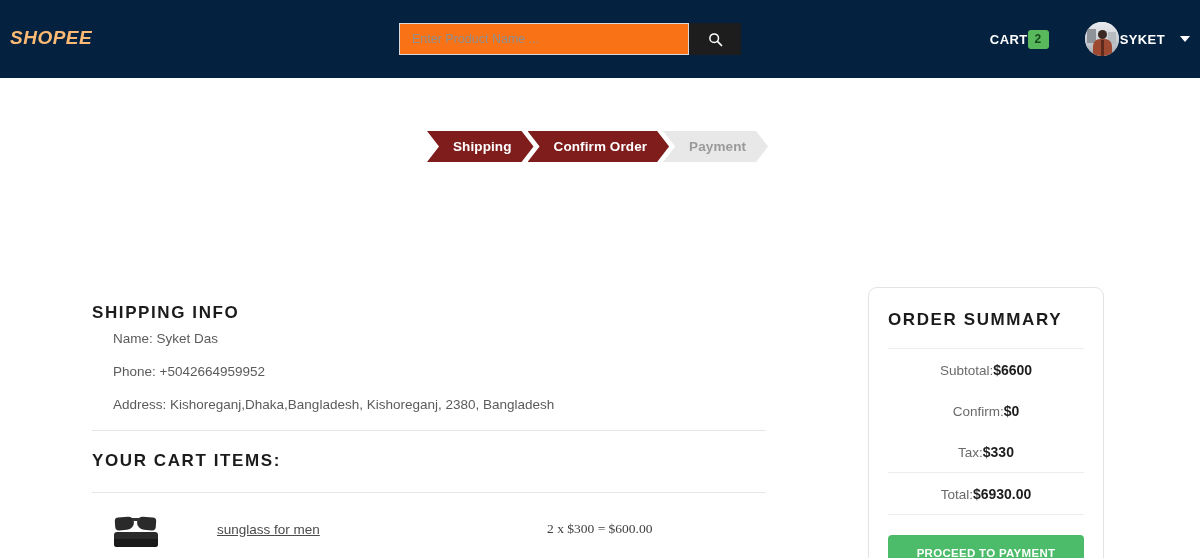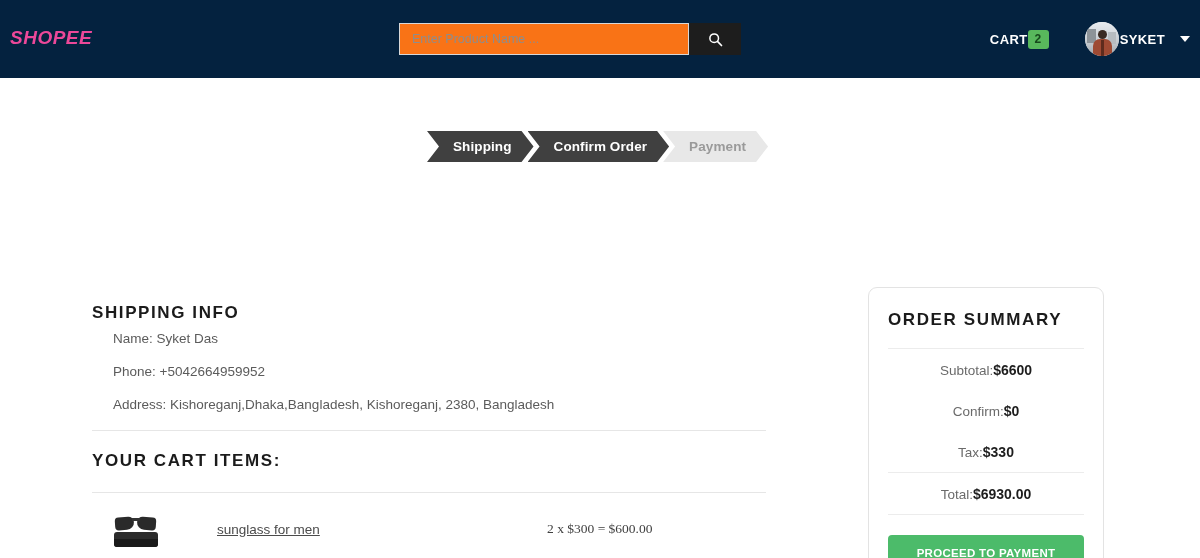--- a/index.html
+++ b/index.html
@@ -19,7 +19,7 @@
   }
   .logo {
     position: absolute; left: 10px; top: 27px;
-    color: #ec4899;
+    color: #fdba74;
     font-family: "Liberation Sans", sans-serif;
     font-weight: bold; font-style: italic;
     font-size: 19px; letter-spacing: 0.5px;

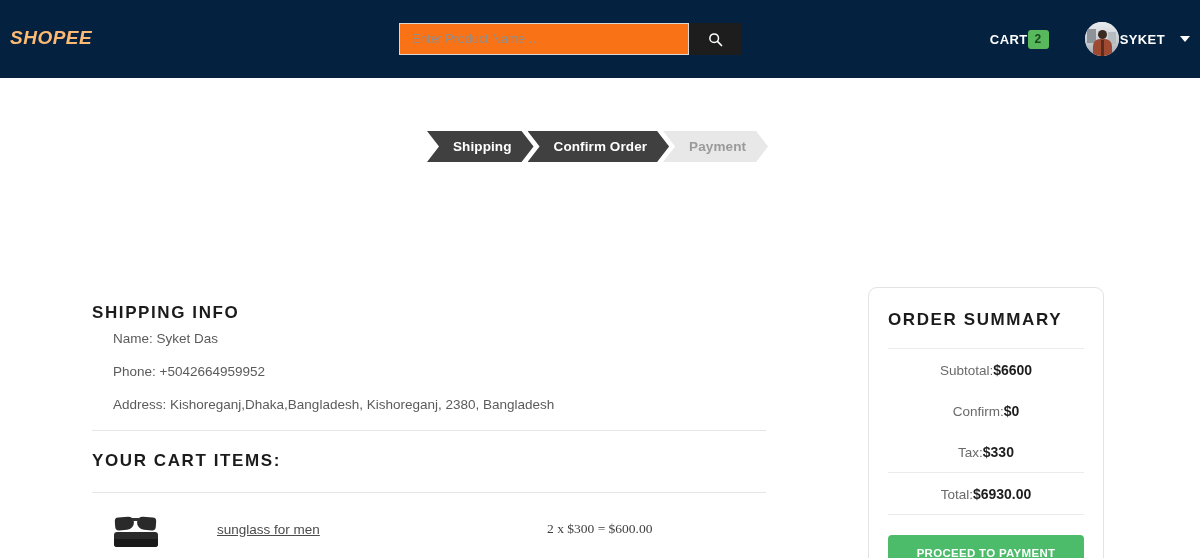--- a/index.html
+++ b/index.html
@@ -118,7 +118,7 @@
     clip-path: polygon(0 0, calc(100% - 12px) 0, 100% 50%, calc(100% - 12px) 100%, 0 100%, 12px 50%);
     margin-right: -6px;
   }
-  .step.active { background: #404040; color: #ffffff; }
+  .step.active { background: #7f1d1d; color: #ffffff; }
   .step.inactive { background: #e8e8e8; color: #9a9a9a; }
 
   

